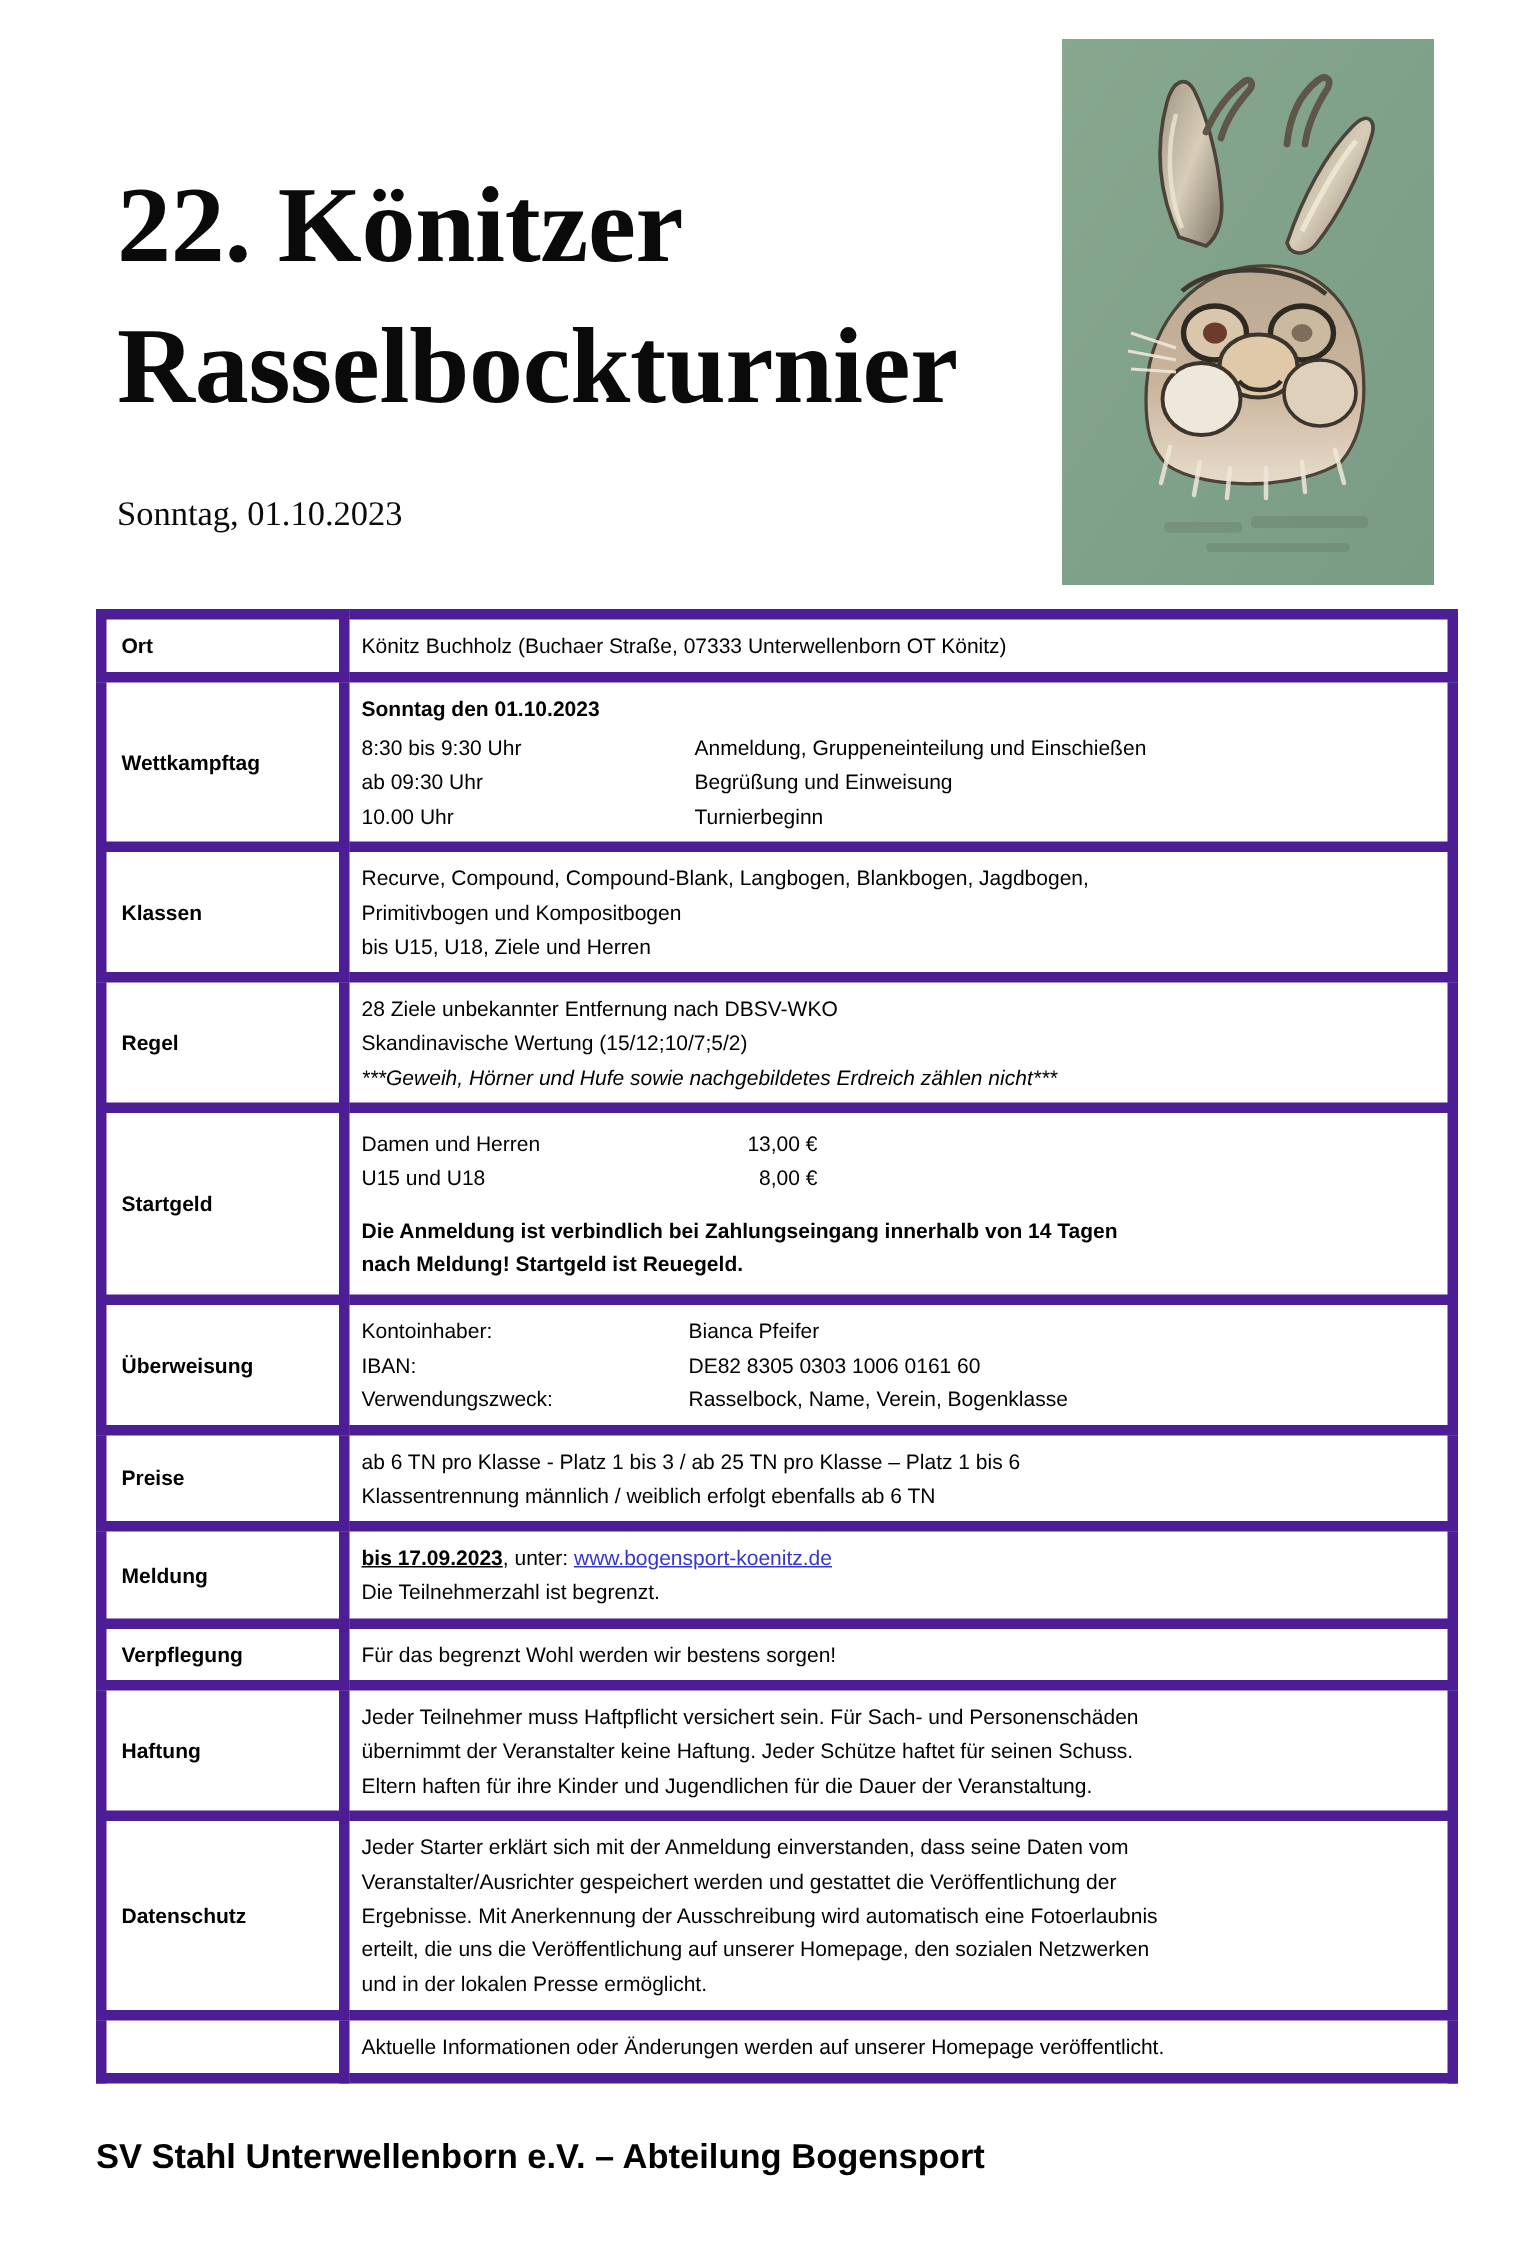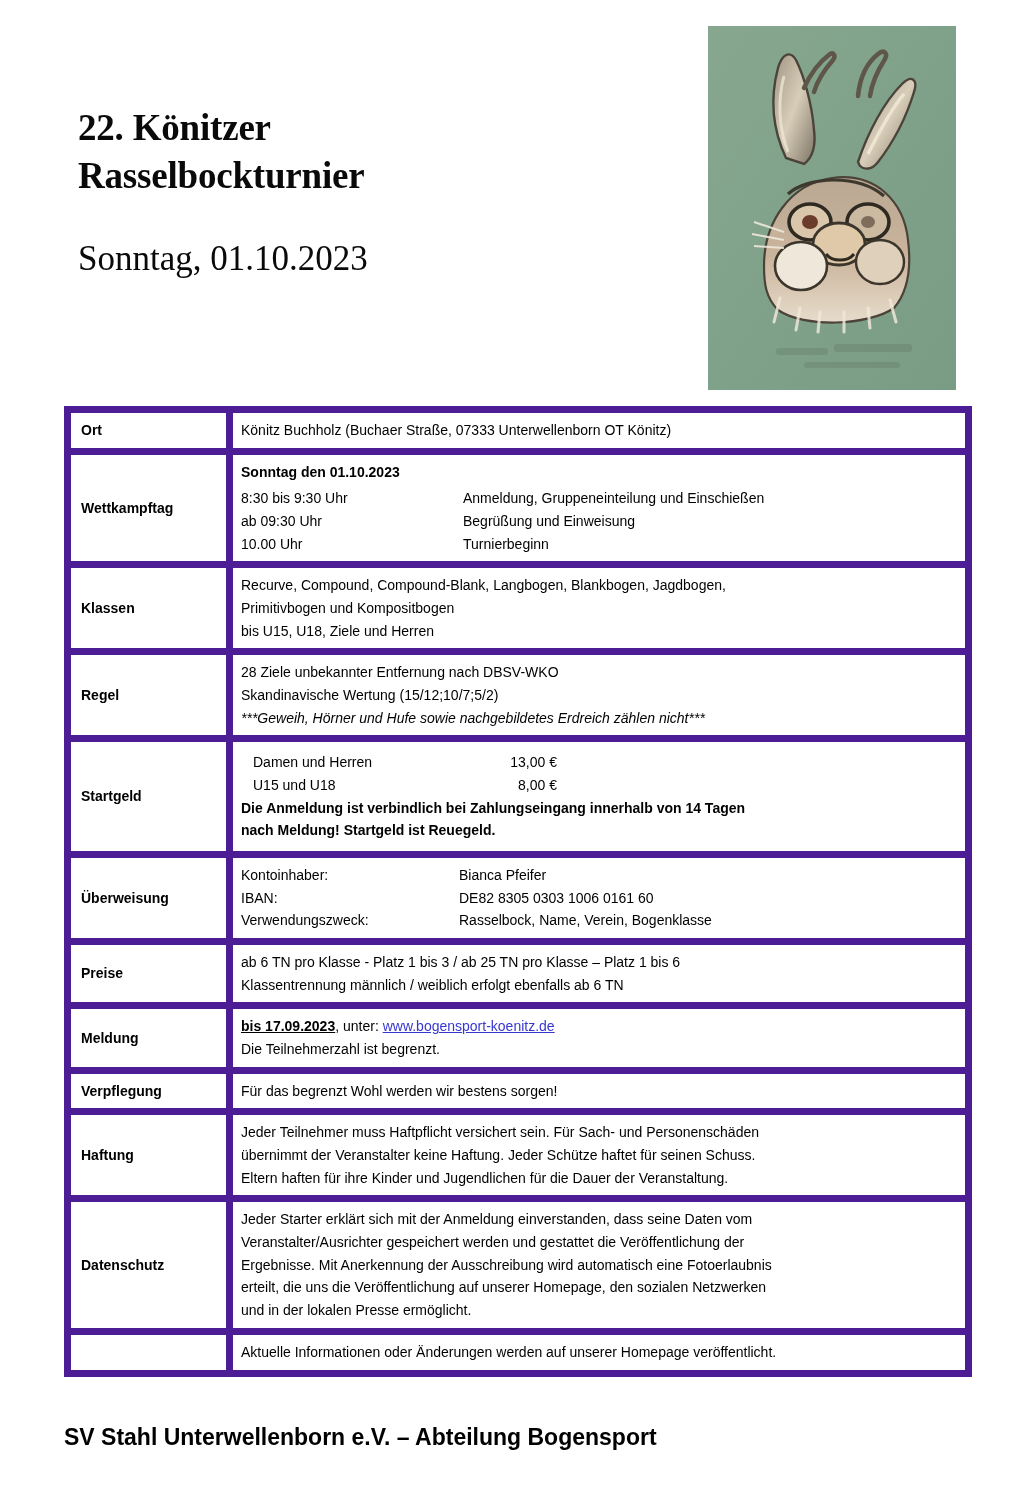--- a/index.html
+++ b/index.html
@@ -38,7 +38,7 @@
   .title-line {
     font-family: "Liberation Serif", serif;
     font-weight: bold;
-    font-size: 37px;
+    font-size: 72px;
     line-height: 1.30;
     letter-spacing: -0.2px;
     color: #0a0a0a;

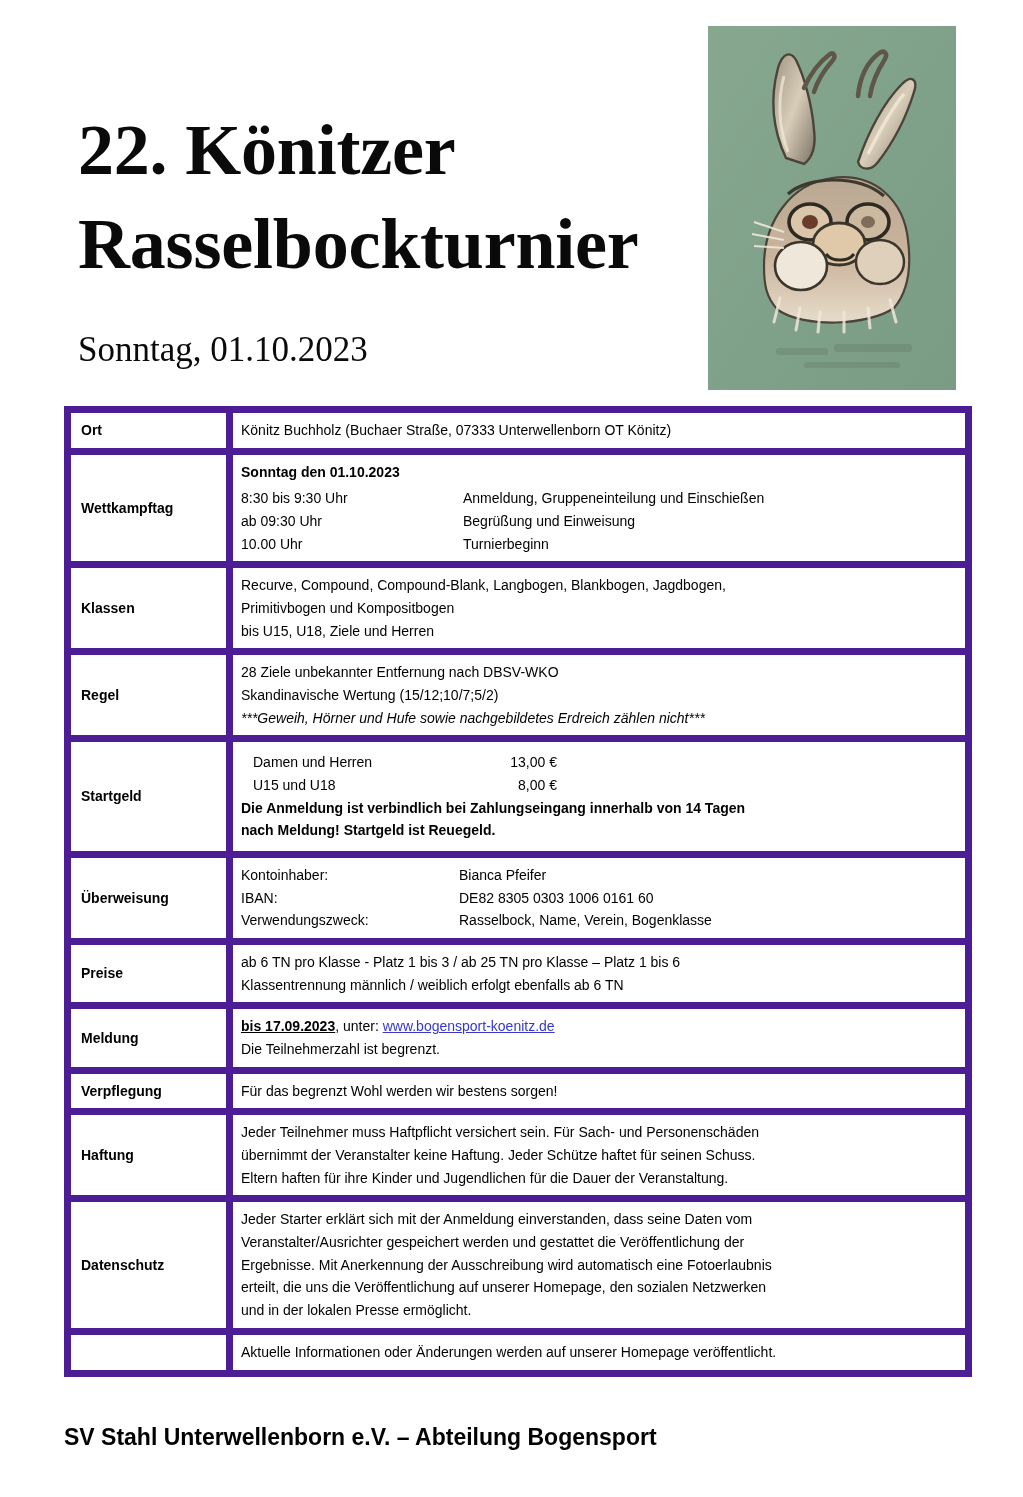--- a/index.html
+++ b/index.html
@@ -46,7 +46,7 @@
   }
   .subtitle {
     font-family: "Liberation Serif", serif;
-    font-size: 35px;
+    font-size: 23px;
     line-height: 1.2;
     margin-top: 38px;
     color: #0a0a0a;

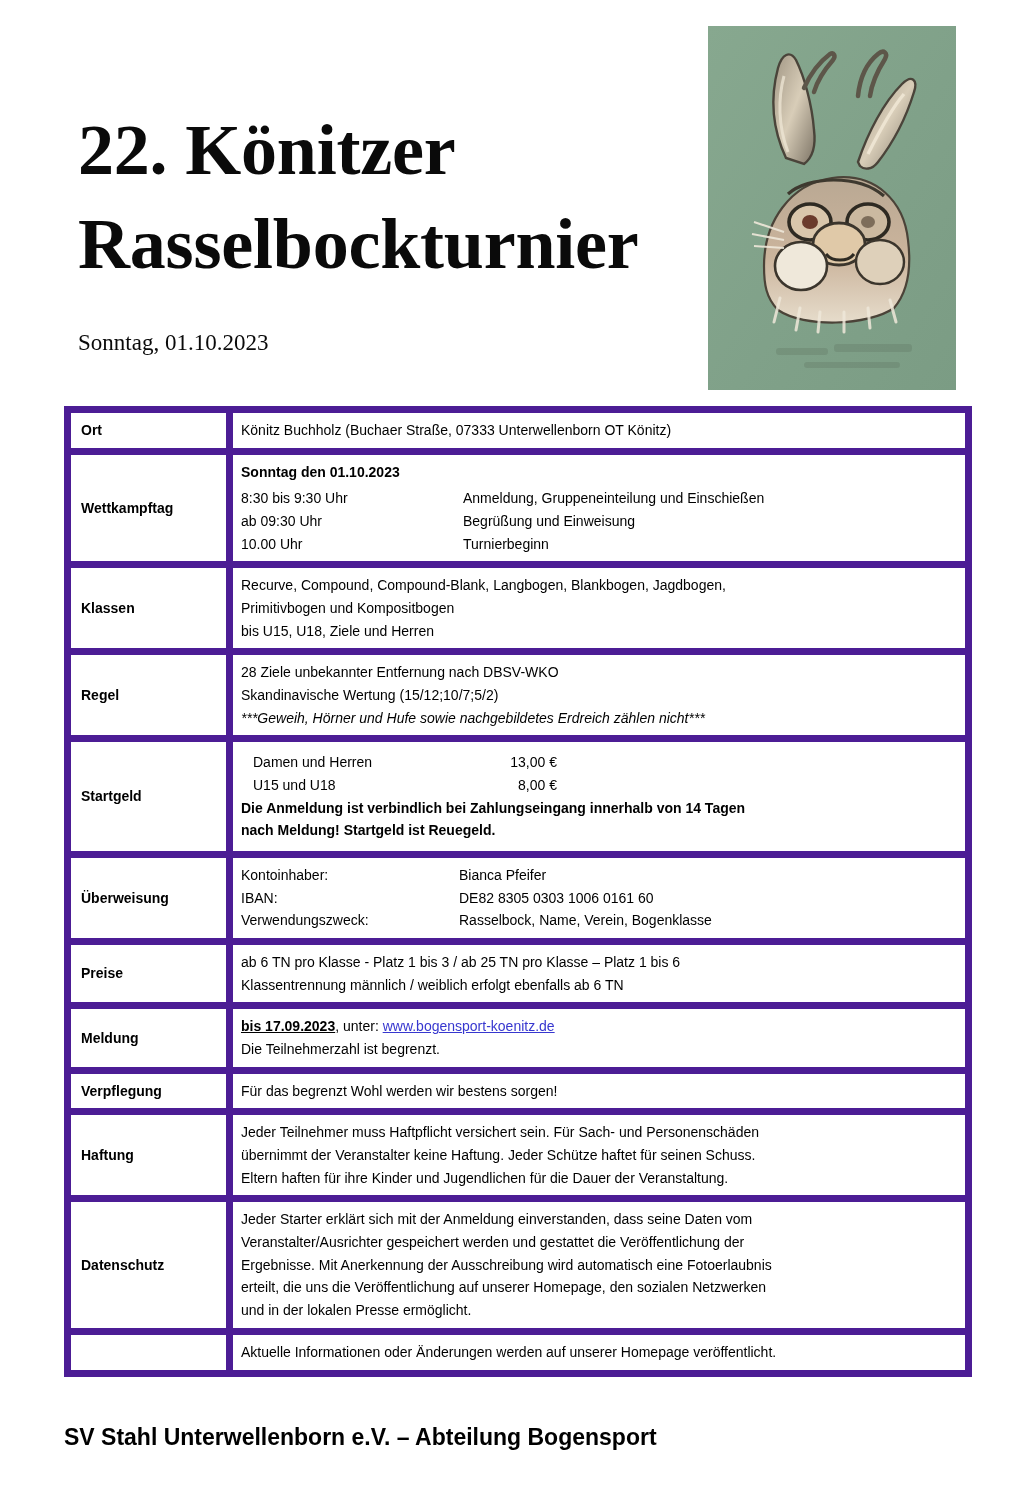--- a/index.html
+++ b/index.html
@@ -106,7 +106,7 @@
   .cols { display: flex; gap: 32px; }
   .cols .c1 { width: 190px; flex: 0 0 190px; }
   .cols .c2 { flex: 1 1 auto; }
-  .cols.money .c1 { width: 160px; flex: 0 0 160px; margin-left: 12px; }
+  .cols.money .c1 { width: 160px; flex: 0 0 160px; }
   .cols.money .c2 { width: 112px; flex: 0 0 112px; text-align: right; }
   .cols.bank .c1 { width: 186px; flex: 0 0 186px; }
 

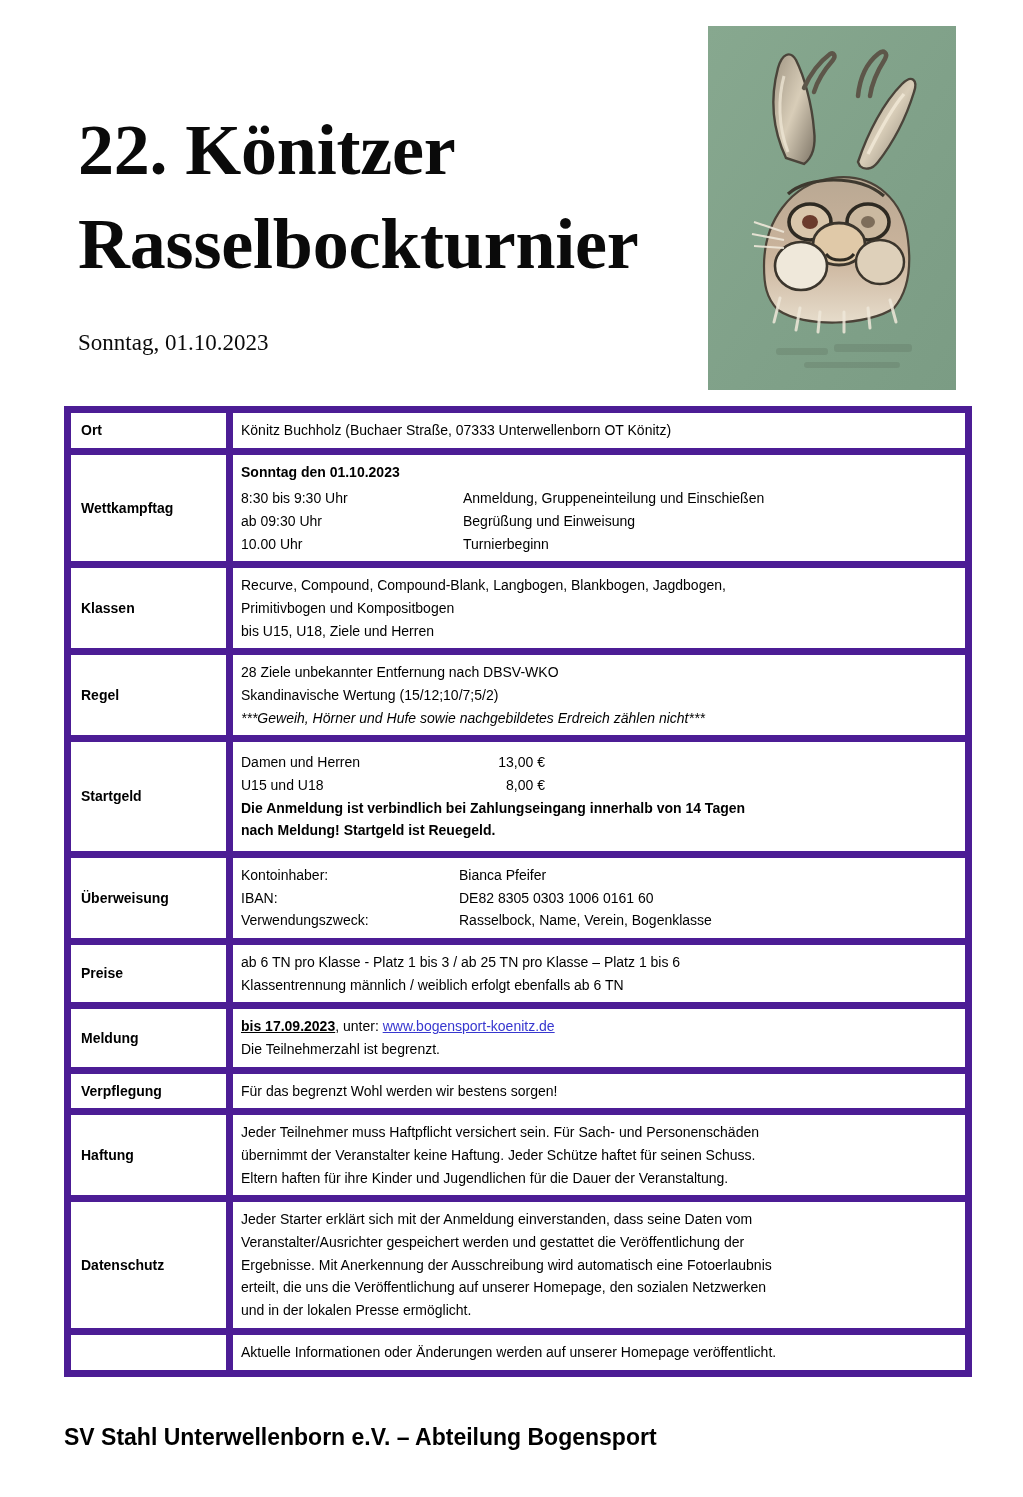--- a/index.html
+++ b/index.html
@@ -262,7 +262,7 @@
             <div class="c1">U15 und U18</div>
             <div class="c2">8,00 €</div>
           </div>
-          <div class="line b" style="margin-top:0;">Die Anmeldung ist verbindlich bei Zahlungseingang innerhalb von 14 Tagen</div>
+          <div class="line b" style="margin-top:12px;">Die Anmeldung ist verbindlich bei Zahlungseingang innerhalb von 14 Tagen</div>
           <div class="line b">nach Meldung! Startgeld ist Reuegeld.</div>
         </td>
       </tr>

